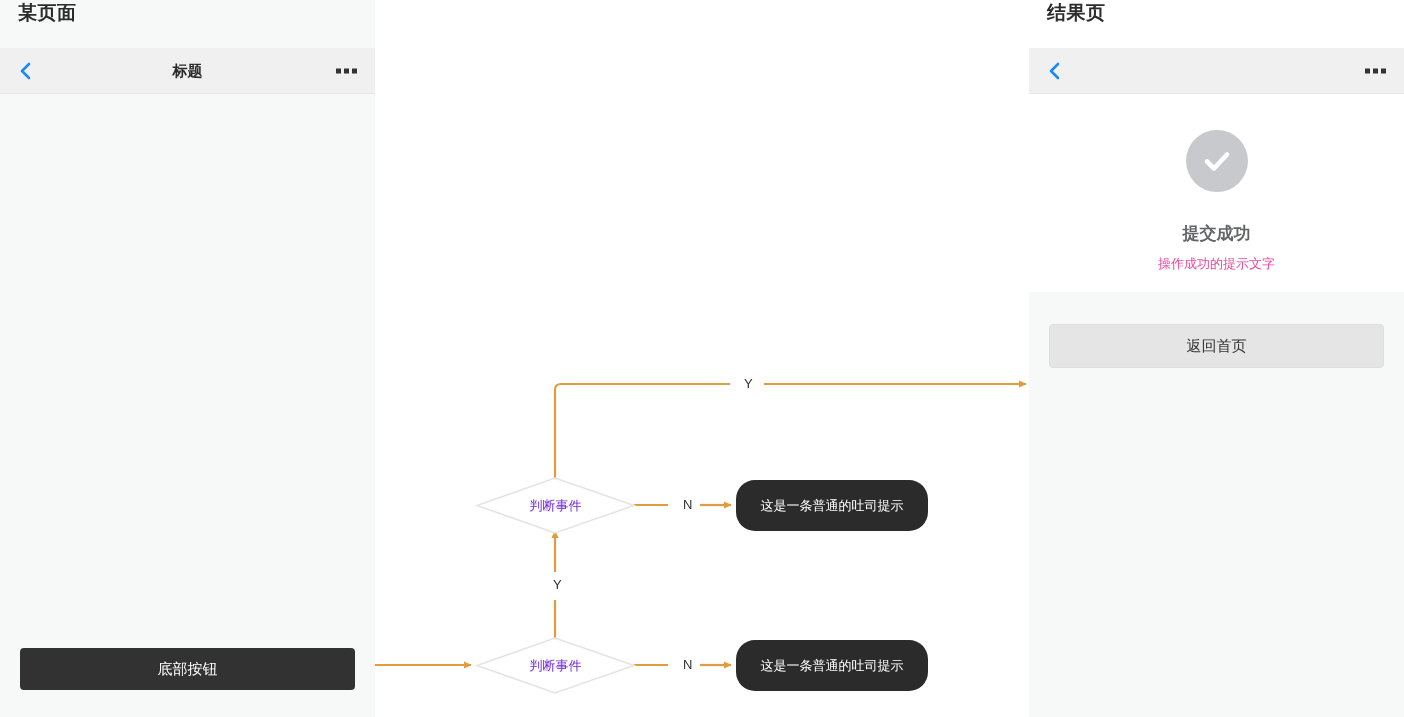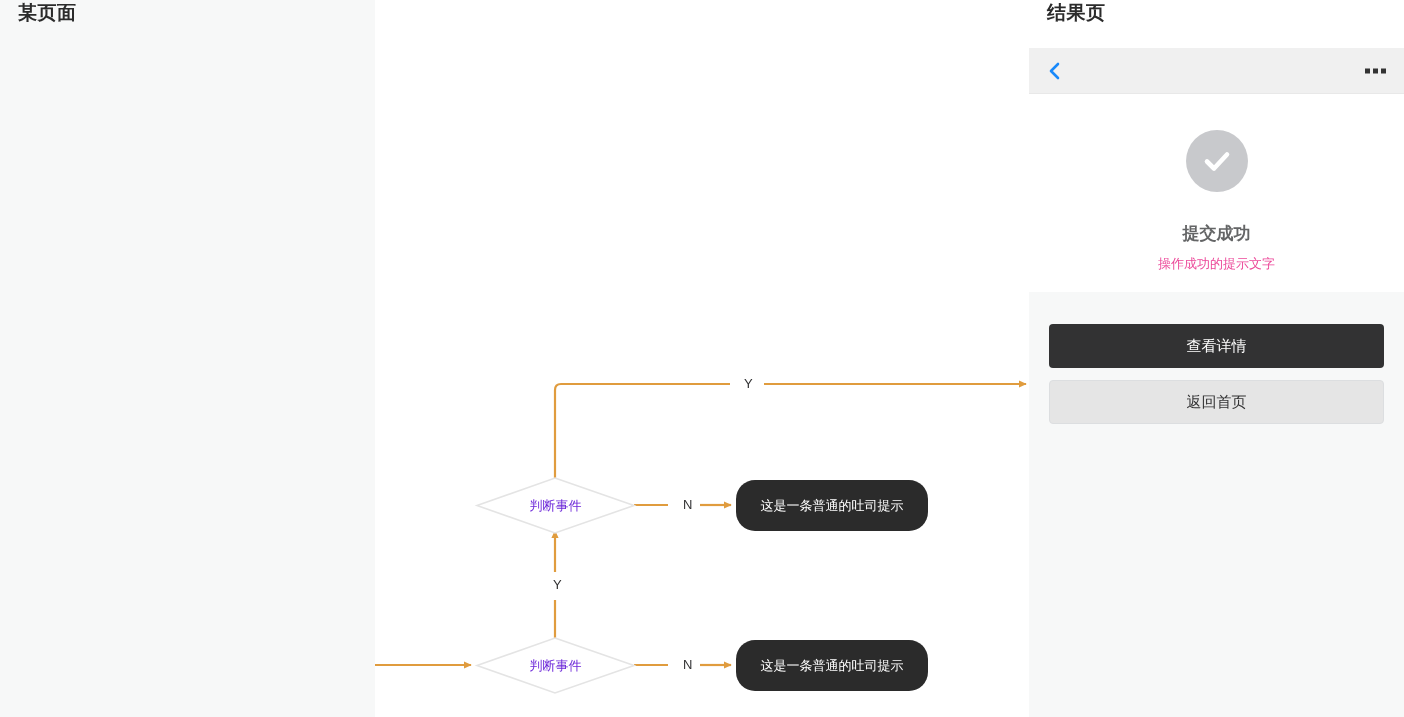--- a/index.html
+++ b/index.html
@@ -294,6 +294,19 @@
 <div class="panel" id="left-panel">
   <div class="panel-caption">某页面</div>
 
+  <div class="navbar">
+    <span class="nav-back">
+      <svg width="12" height="18" viewBox="0 0 12 18" xmlns="http://www.w3.org/2000/svg">
+        <path d="M10,2 L3,9 L10,16" fill="none" stroke="#1989fa" stroke-width="2.6" stroke-linecap="round" stroke-linejoin="round"></path>
+      </svg>
+    </span>
+    <div class="nav-title">标题</div>
+    <span class="nav-dots">
+      <i></i>
+      <i></i>
+      <i></i>
+    </span>
+  </div>
 
 </div>
 

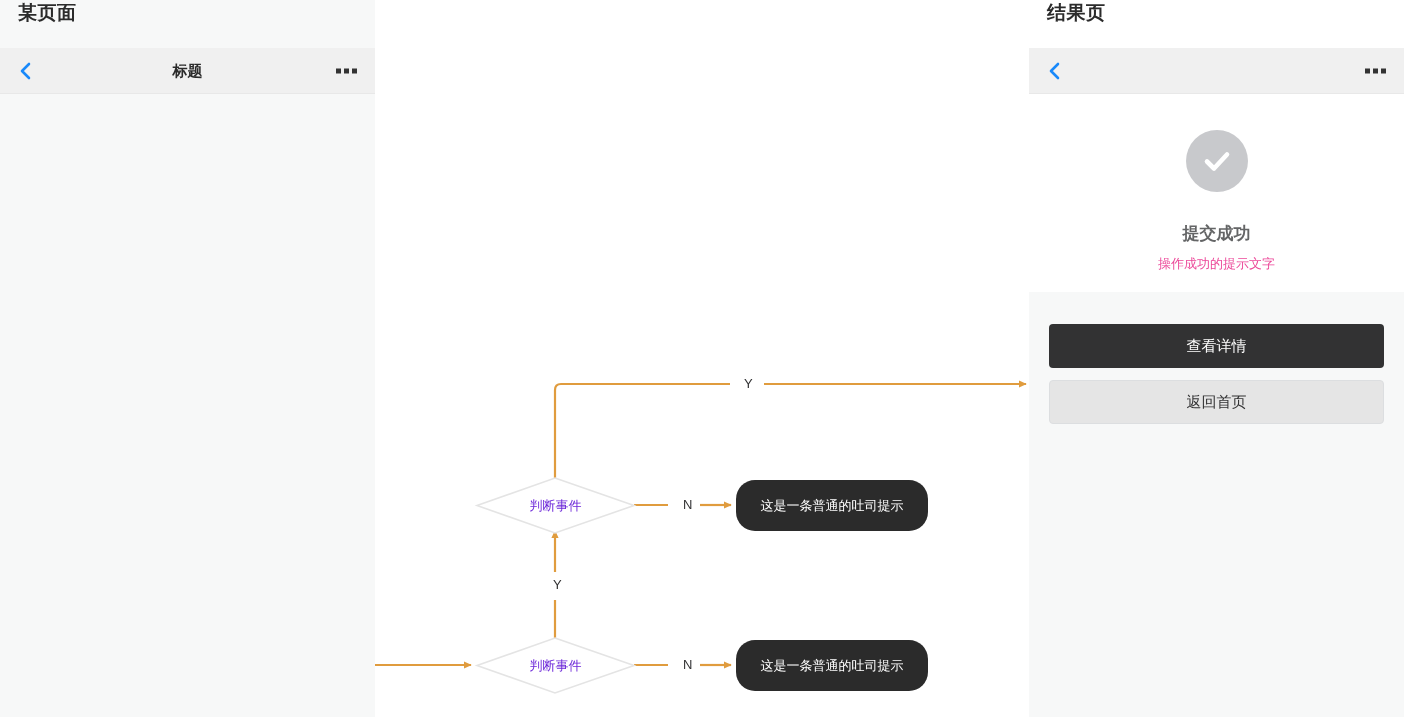--- a/index.html
+++ b/index.html
@@ -339,7 +339,6 @@
     </div>
 
     <div class="result-actions">
-      <button class="btn-primary">查看详情</button>
       <button class="btn-plain">返回首页</button>
     </div>
   </div>

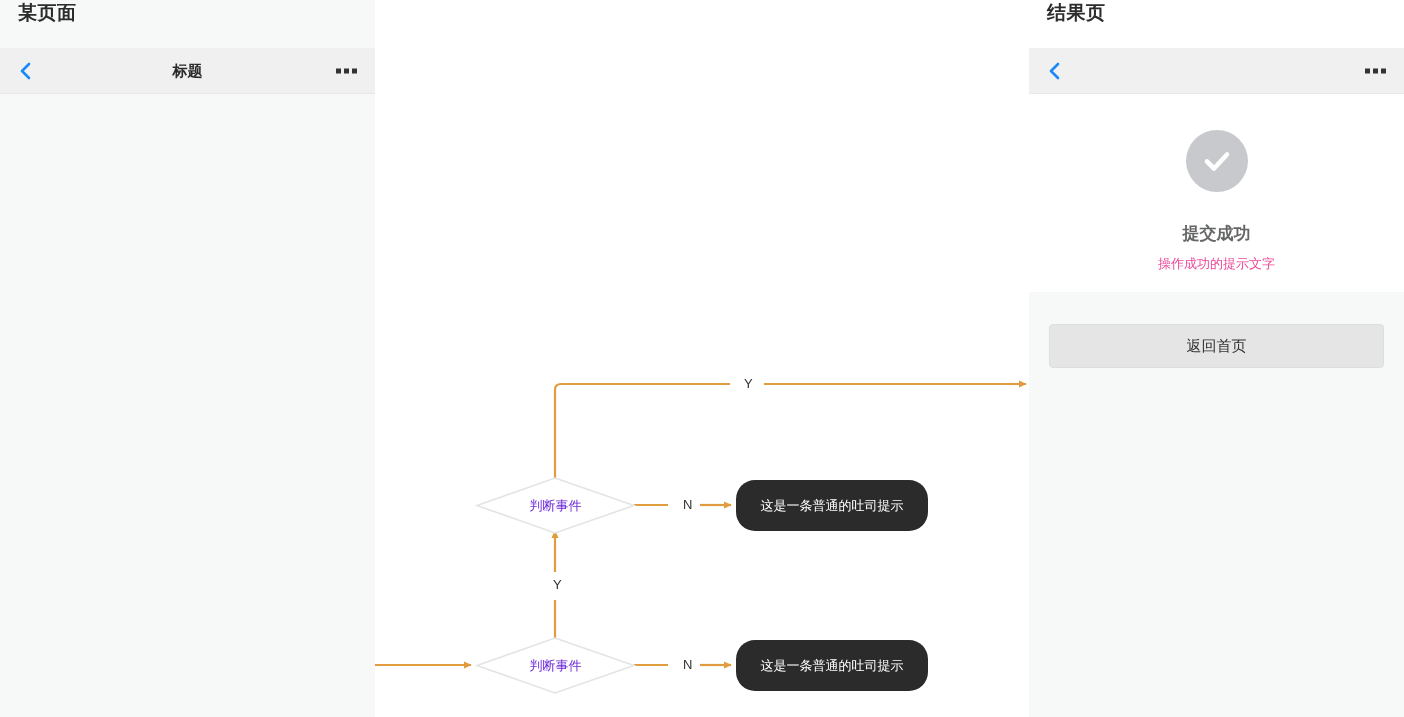--- a/index.html
+++ b/index.html
@@ -308,6 +308,9 @@
     </span>
   </div>
 
+  <div class="panel-body">
+    <button class="bottom-button">底部按钮</button>
+  </div>
 </div>
 
 <div class="panel" id="right-panel">

